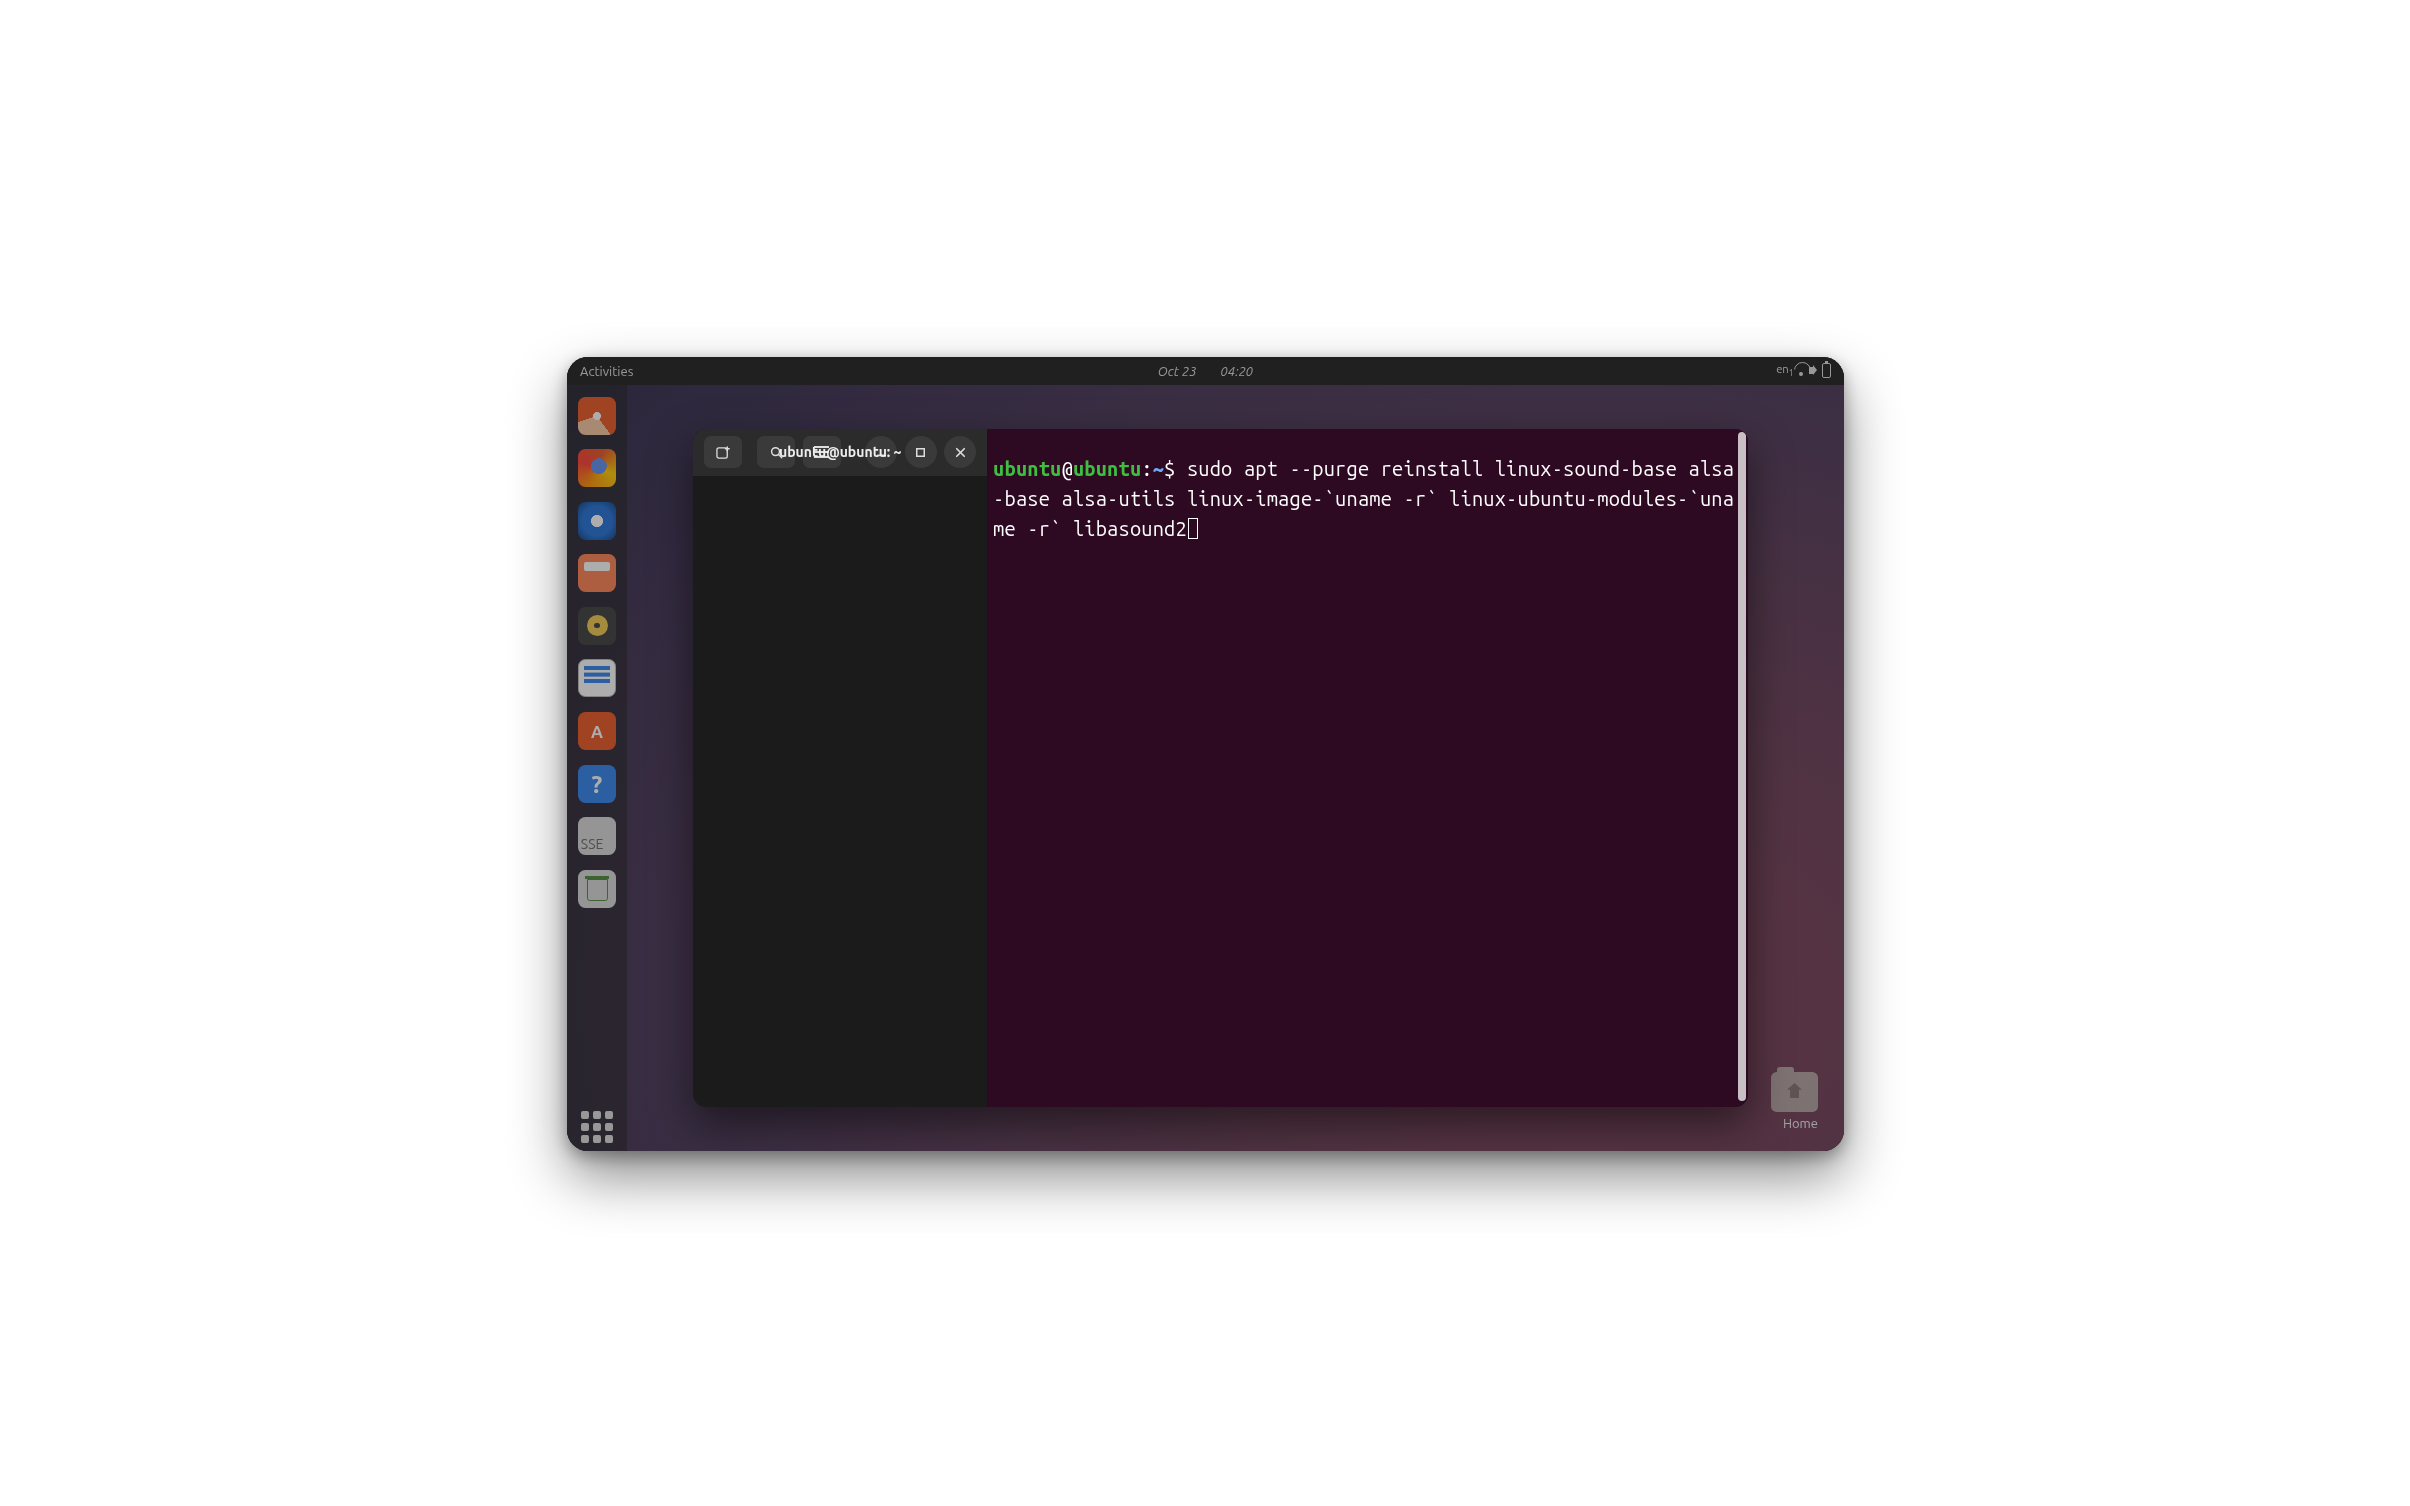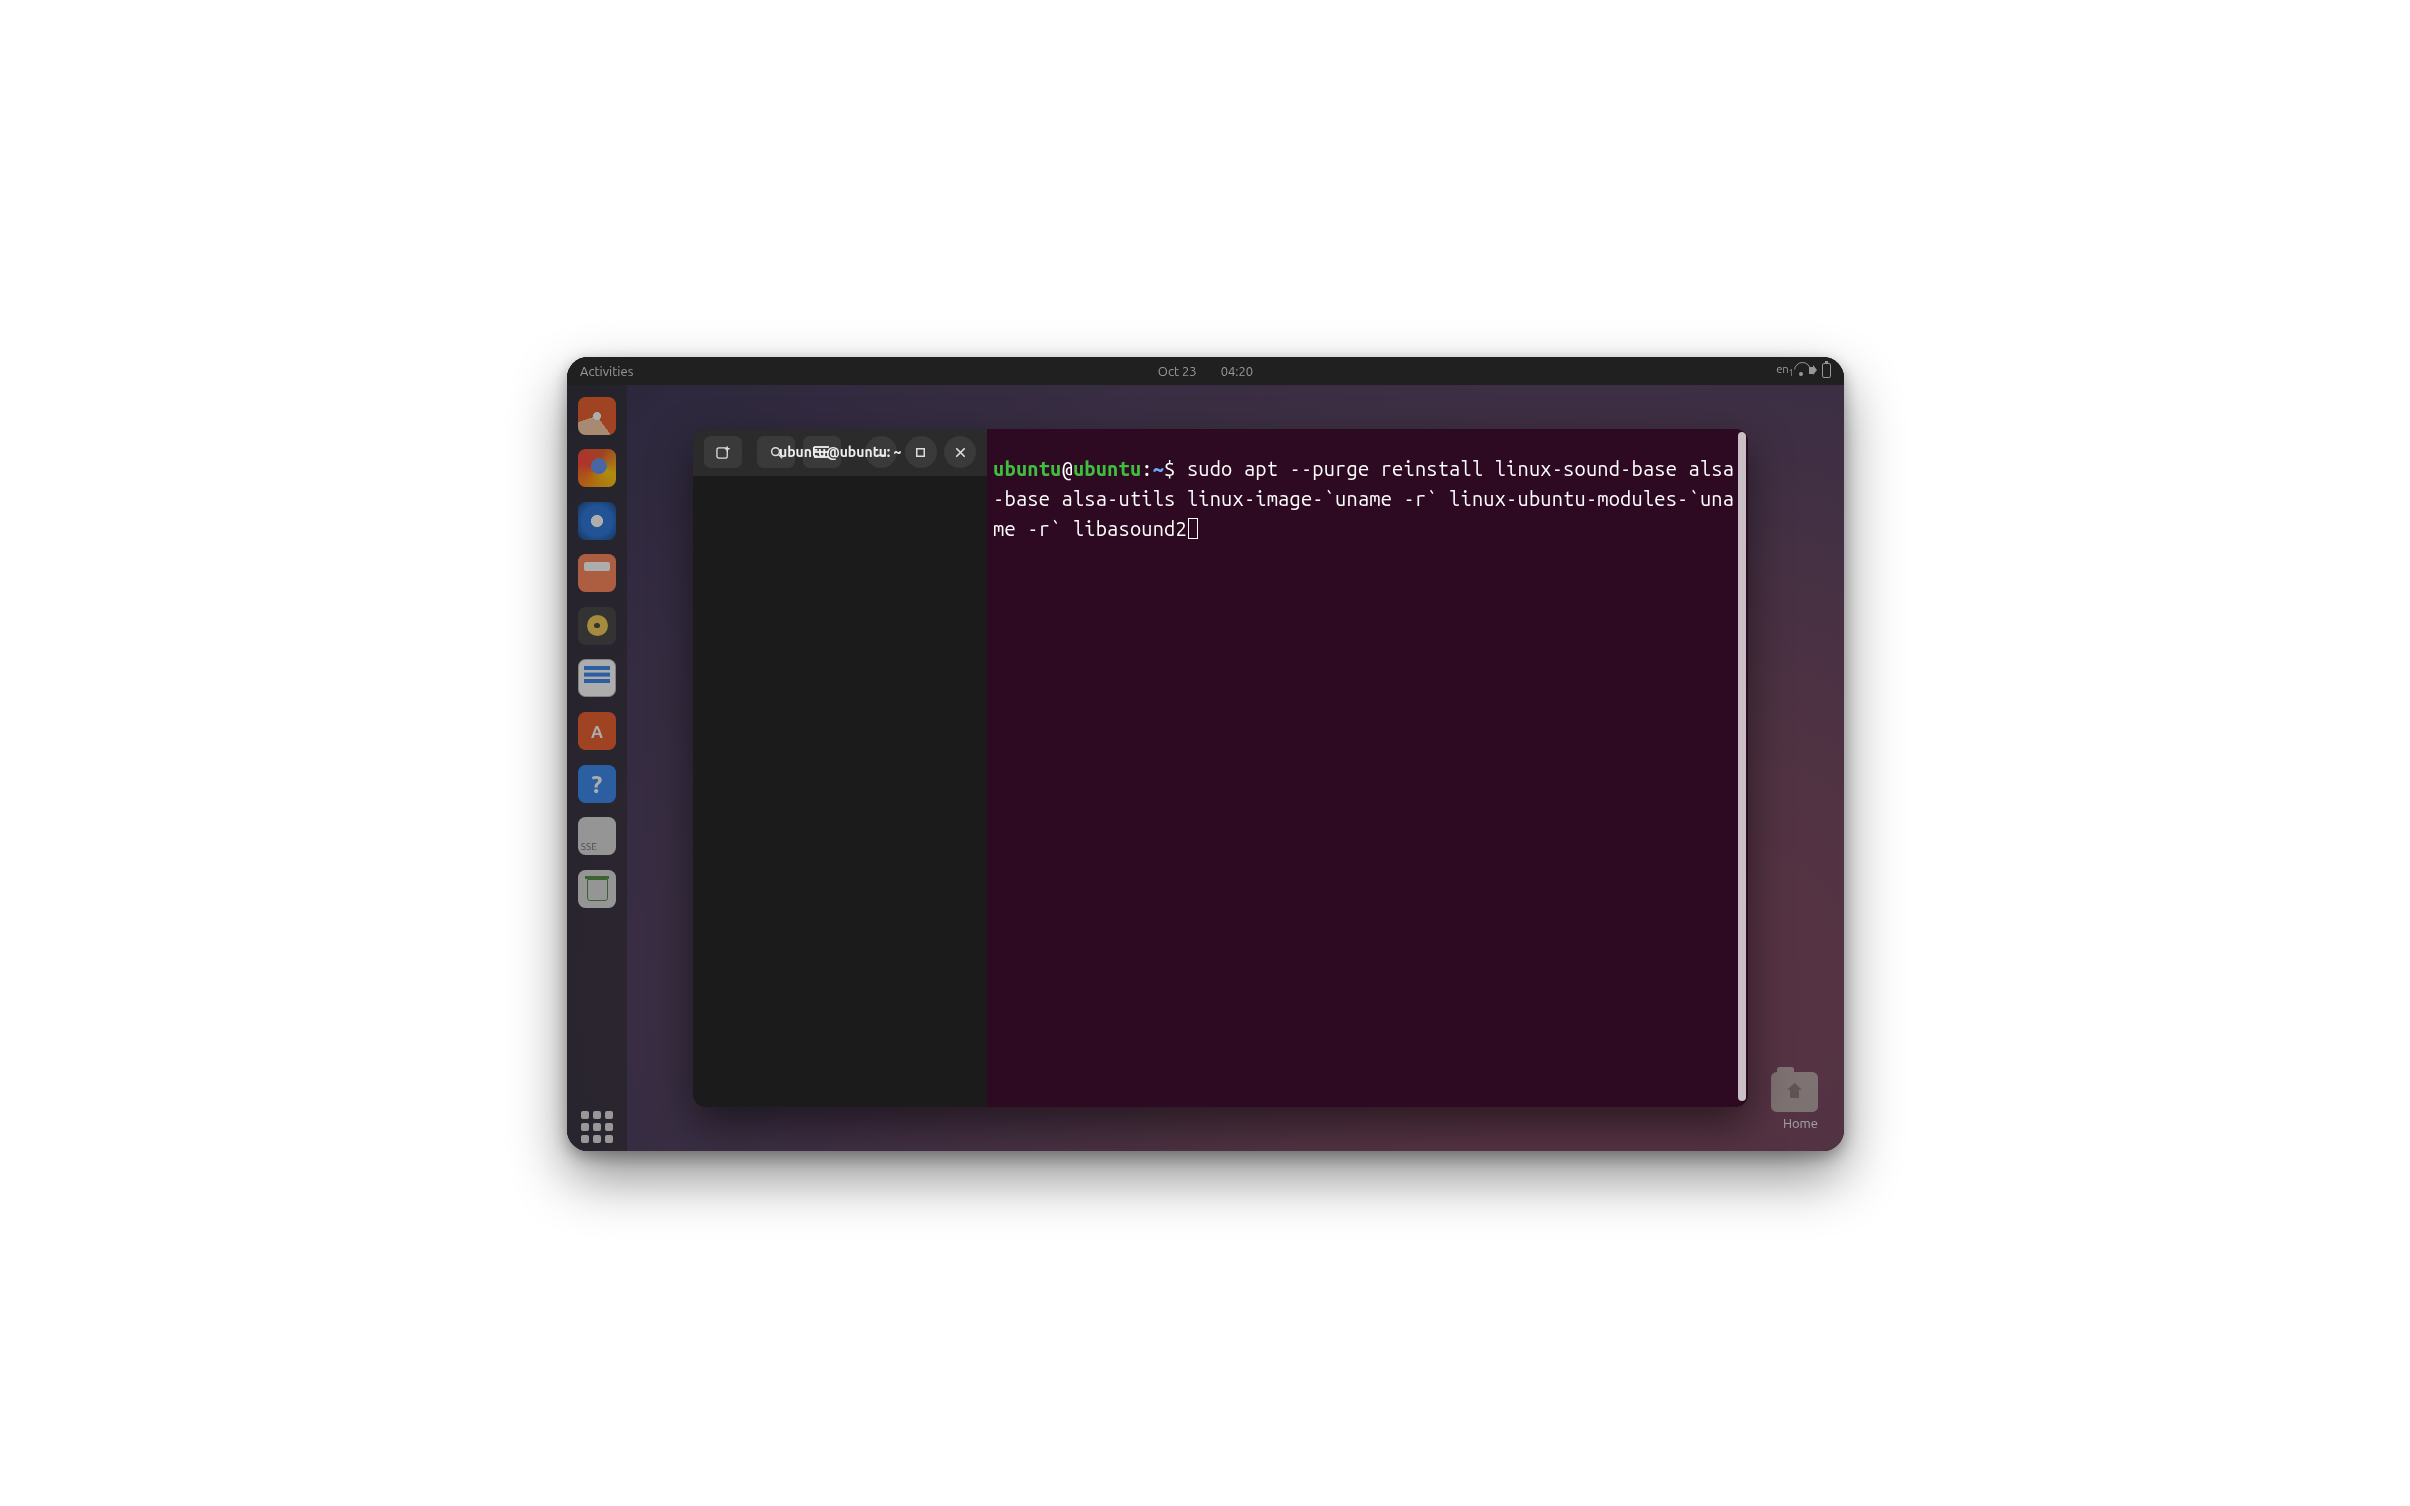--- a/index.html
+++ b/index.html
@@ -42,7 +42,7 @@
     font-size: 13px;
   }
   .topbar .activities { padding: 0 13px; }
-  .topbar .center { position: absolute; left: 50%; transform: translateX(-50%); display:flex; gap:24px;}
+  .topbar .center { position: absolute; left: 50%; transform: translateX(-50%); display:flex; gap:24px;font-style:italic;}
   .topbar .right { margin-left: auto; padding-right: 13px; display:flex; align-items:center; }
   .topbar .lang { font-size:11.3px; }
   .topbar .lang sub{ font-size:8.5px; }

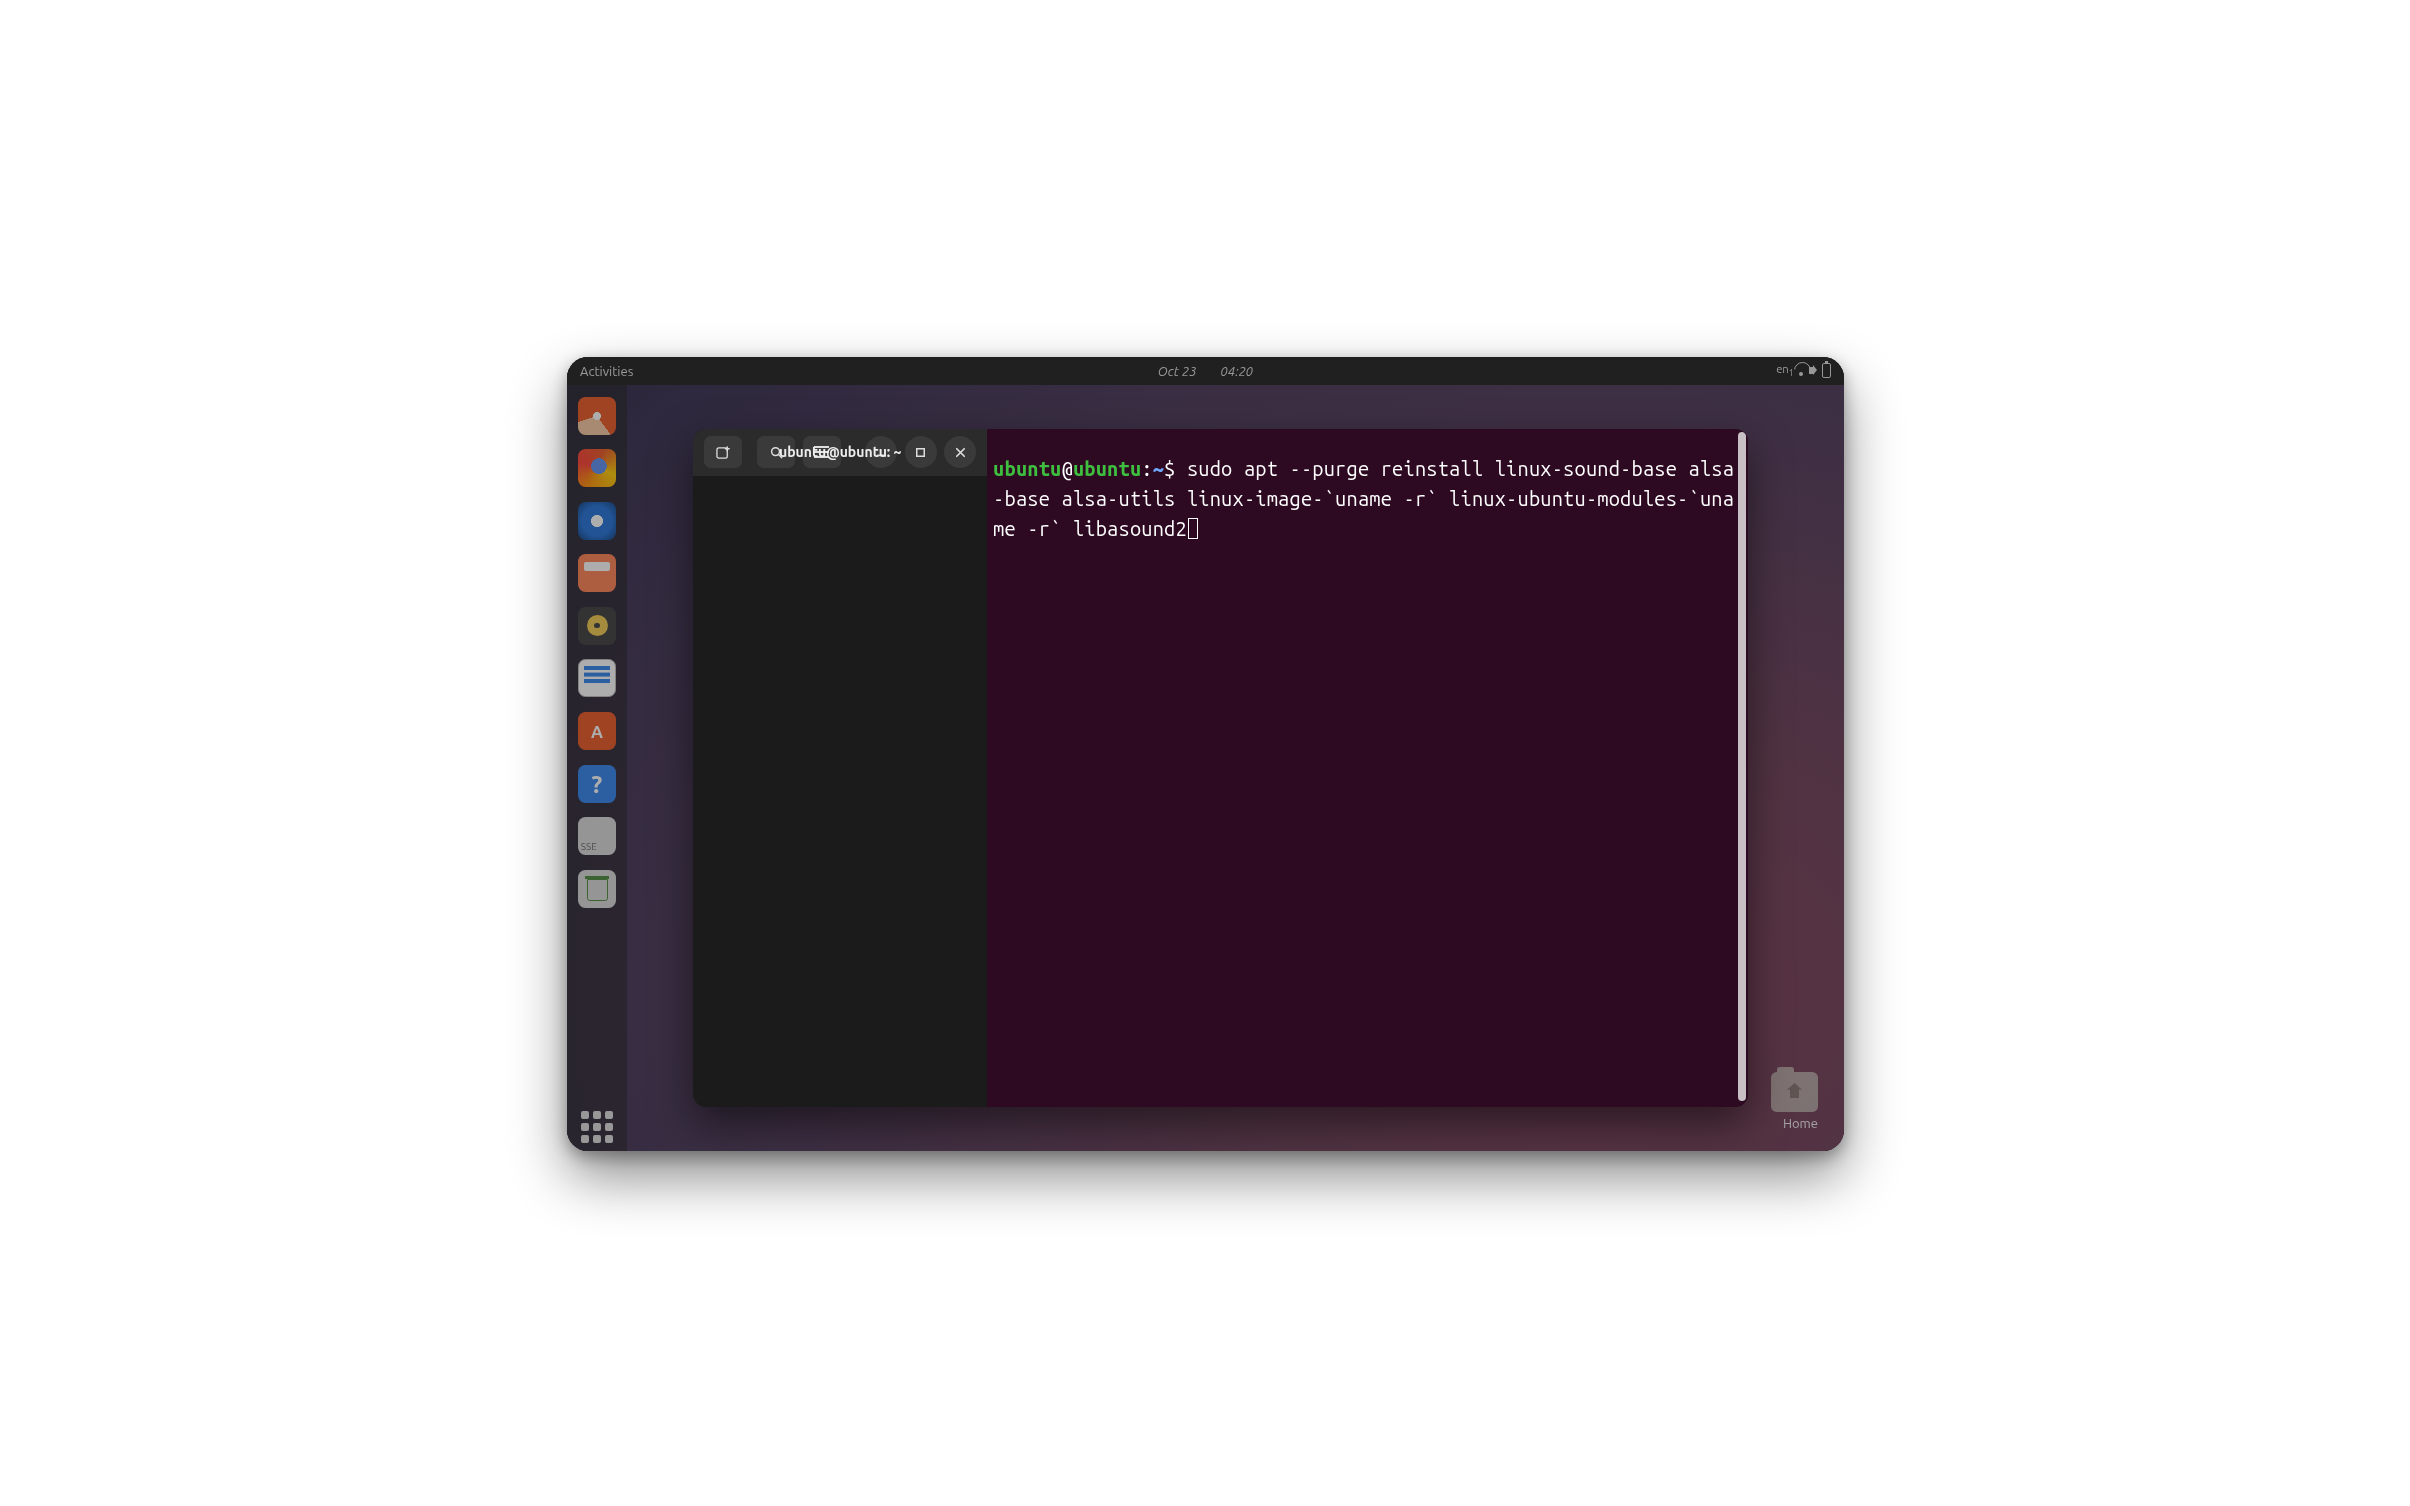--- a/index.html
+++ b/index.html
@@ -81,7 +81,7 @@
   .g-store{background:#e95420;border-radius:5.6px;position:relative;}
   .g-store::before{content:"A";position:absolute;inset:0;display:flex;align-items:center;justify-content:center;color:#fff;font-weight:700;font-size:17px;}
   .g-help{background:#2f80ed;border-radius:50%;display:flex;align-items:center;justify-content:center;color:#fff;font-size:24.5px;font-weight:700;}
-  .g-ss{background:#d9d9d9;border-radius:4.7px;display:flex;align-items:flex-end;justify-content:flex-start;color:#666;font-size:10px;padding:2.8px;}
+  .g-ss{background:#d9d9d9;border-radius:4.7px;display:flex;align-items:flex-end;justify-content:flex-start;color:#666;font-size:14px;padding:2.8px;}
   .g-trash{background:#d9d9d9;border-radius:4.7px;position:relative;}
   .g-trash::before{content:"";position:absolute;left:8.5px;right:8.5px;top:9.4px;bottom:6.6px;border:1.9px solid #4a8a3a;border-radius:0 0 2.8px 2.8px;}
   .g-trash::after{content:"";position:absolute;left:6.6px;right:6.6px;top:6.6px;height:2.8px;background:#4a8a3a;}

